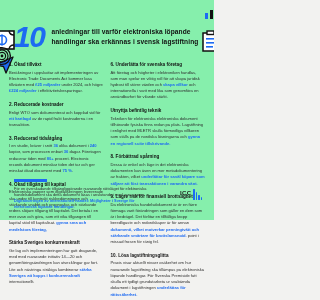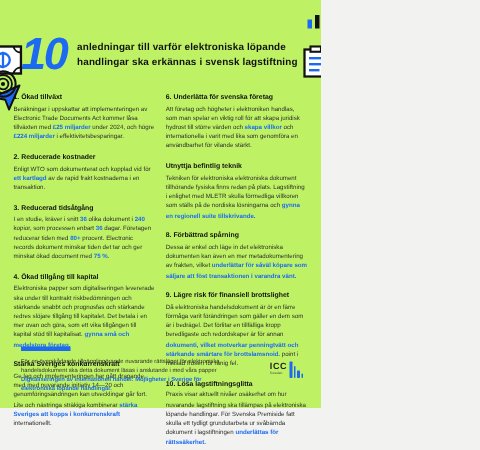--- a/index.html
+++ b/index.html
@@ -11,7 +11,7 @@
     overflow:hidden;
     position:relative;
   }
-  .page { position:relative; width:214px; height:272px; background:#bef264; }
+  .page { position:relative; width:214px; height:220px; background:#86efac; }
 
   
   .header { display:flex; align-items:center; padding:22px 12px 10px 14px; gap:7px; }

